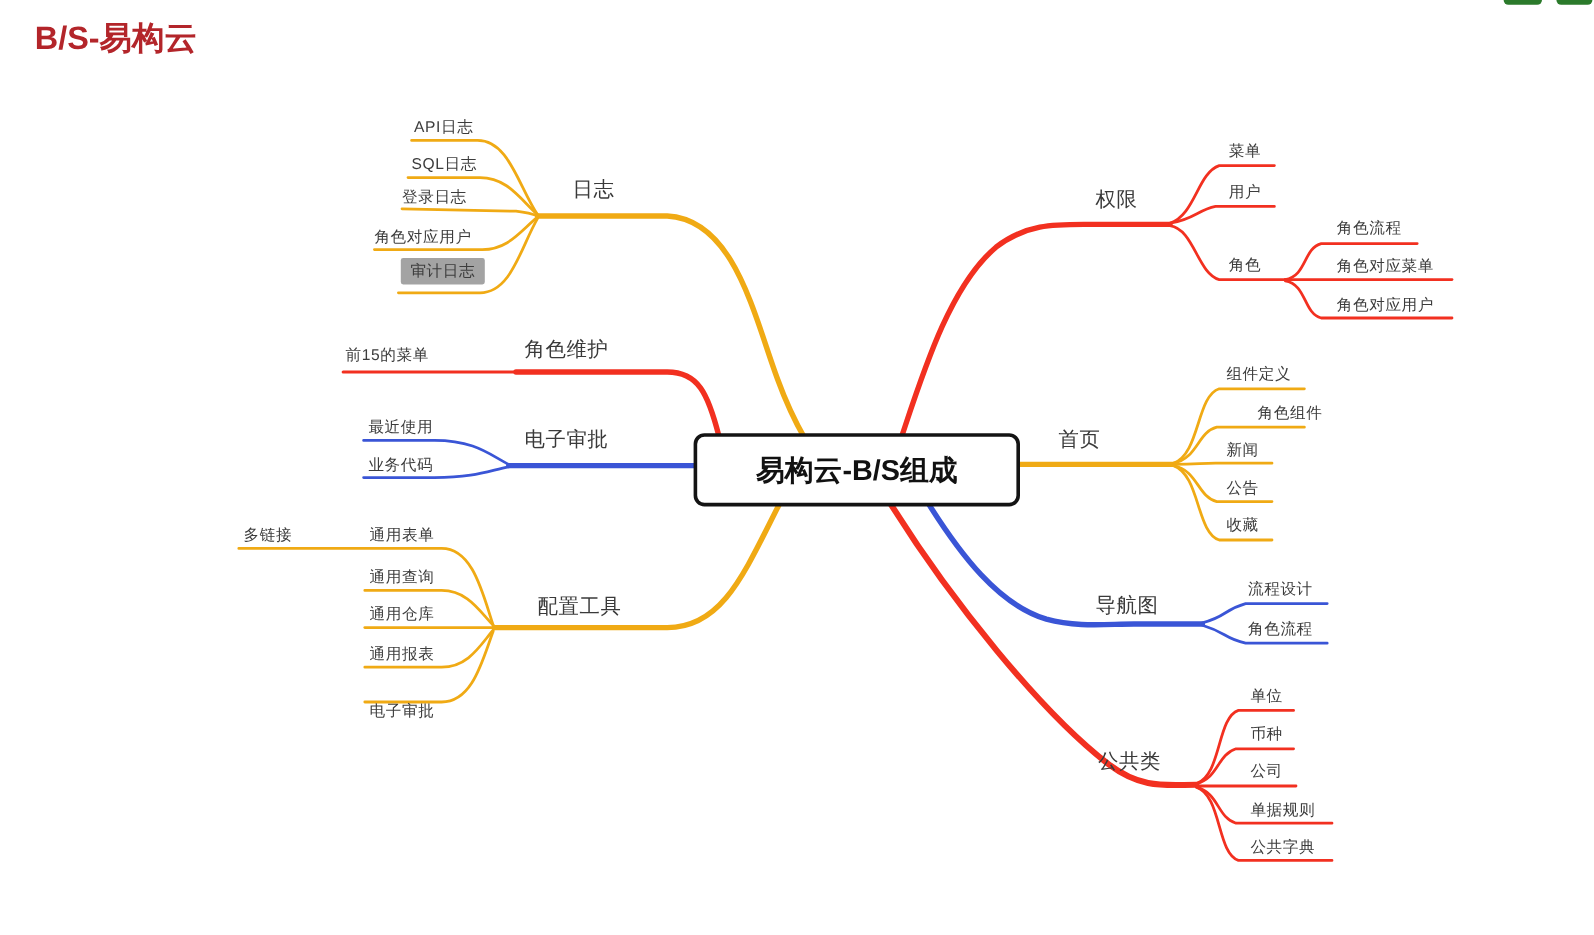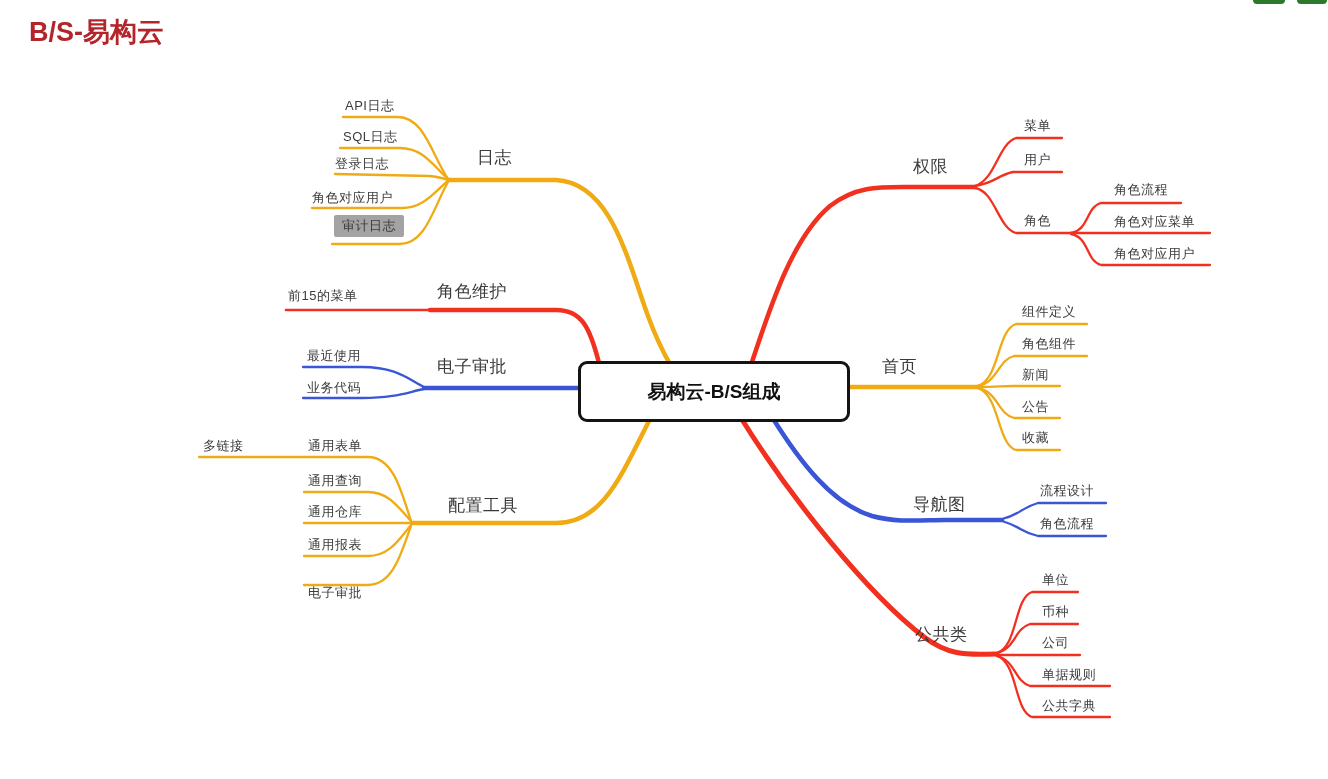--- a/index.html
+++ b/index.html
@@ -127,7 +127,7 @@
 
   <div class="lbl lbl-main" style="left:882px;top:356px">首页</div>
   <div class="lbl" style="left:1022px;top:304px">组件定义</div>
-  <div class="lbl" style="left:1022px;top:336px">角色组件</div>
+  <div class="lbl" style="left:1048px;top:336px">角色组件</div>
   <div class="lbl" style="left:1022px;top:367px">新闻</div>
   <div class="lbl" style="left:1022px;top:399px">公告</div>
   <div class="lbl" style="left:1022px;top:430px">收藏</div>

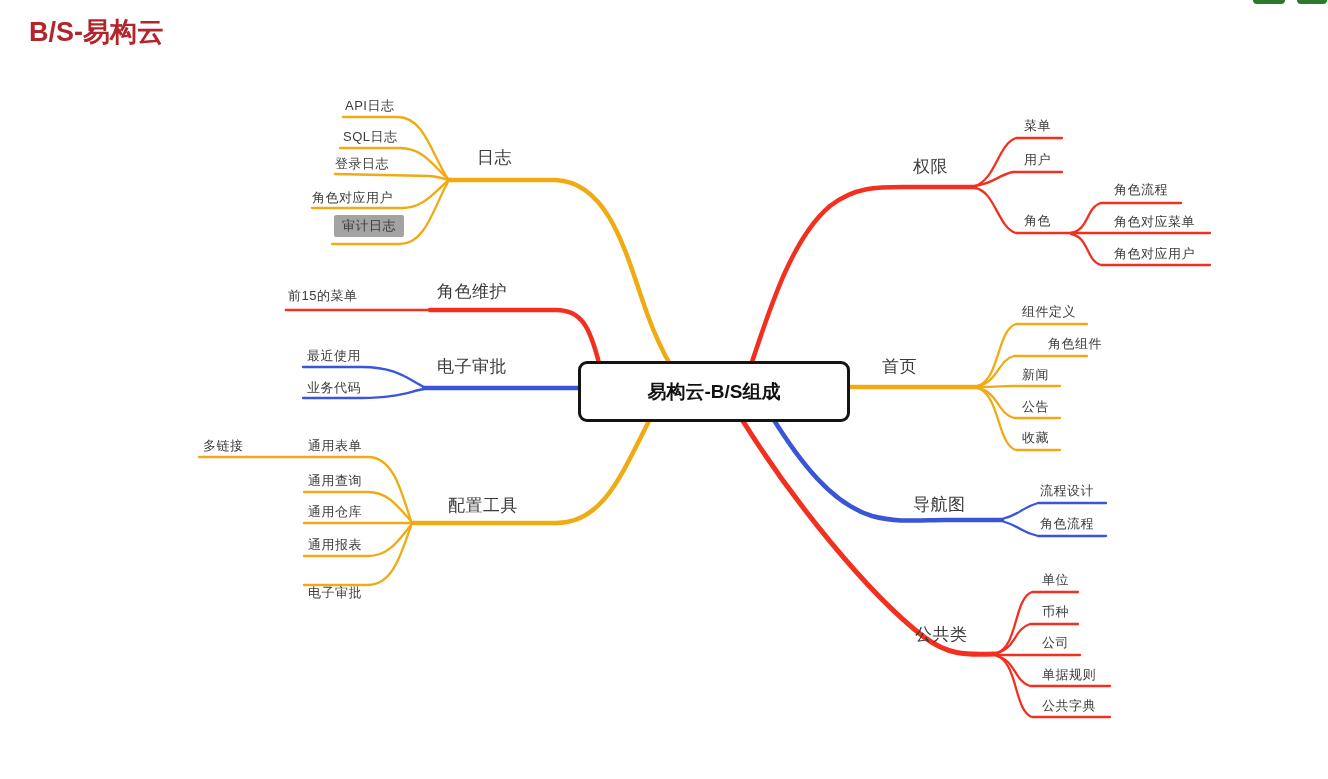--- a/index.html
+++ b/index.html
@@ -26,7 +26,7 @@
     position:absolute;left:578px;top:361px;width:266px;height:55px;z-index:3;
     background:#ffffff;border:3.5px solid #141414;border-radius:9px;
     display:flex;align-items:center;justify-content:center;
-    font-size:19px;font-weight:bold;color:#111111;white-space:nowrap;
+    font-size:24px;font-weight:bold;color:#111111;white-space:nowrap;
   }
   .green-dot{
     position:absolute;top:0;height:4px;z-index:4;background:#2B7A2B;

